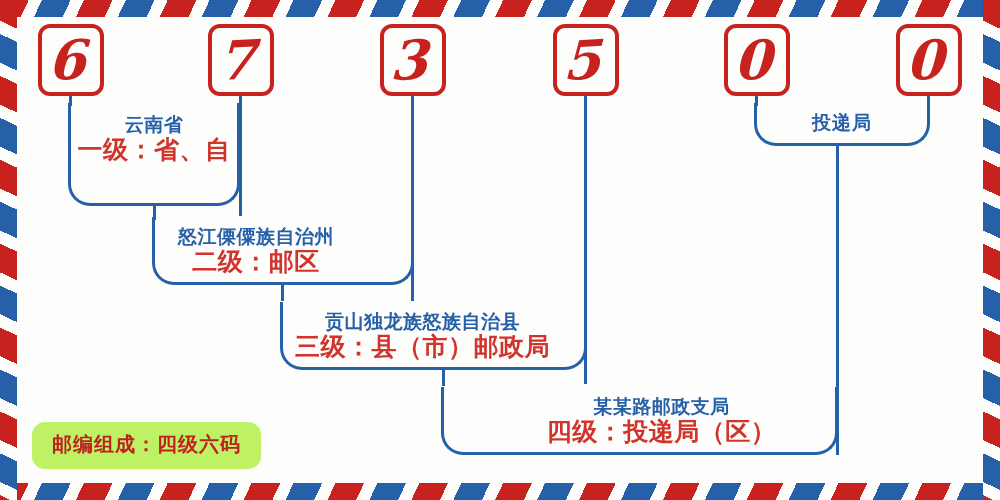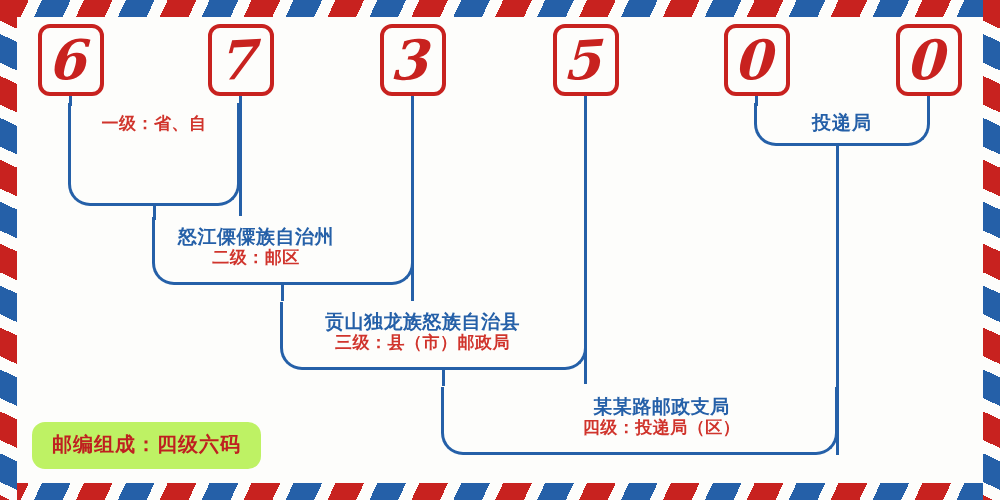--- a/index.html
+++ b/index.html
@@ -195,6 +195,7 @@
   <div class="vline" style="left:153px; top:206px; height:14px;"></div>
 
   <div class="level-text" style="left:68px; top:113px; width:172px;">
+    <div class="lv-name">云南省</div>
     <div class="lv-desc">一级：省、自</div>
   </div>
 

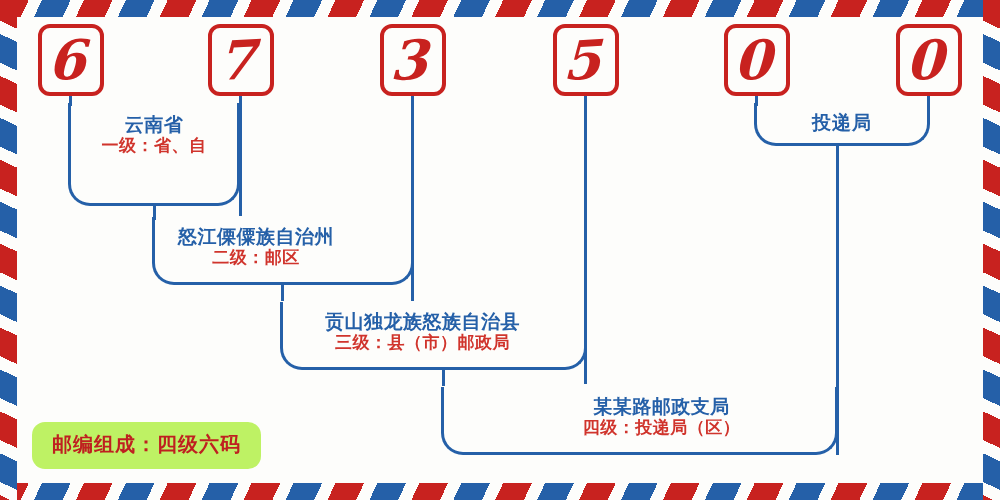--- a/index.html
+++ b/index.html
@@ -117,7 +117,7 @@
     color: #d0342c;
     font-weight: bold;
     font-family: "DejaVu Serif", serif;
-    font-size: 17px;
+    font-size: 25px;
     letter-spacing: 0.5px;
   }
 

